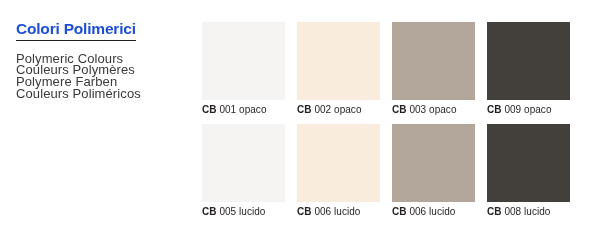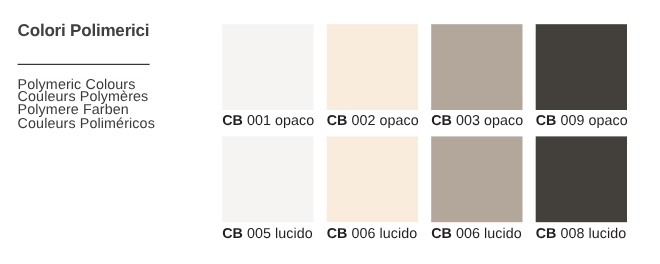--- a/index.html
+++ b/index.html
@@ -34,9 +34,9 @@
     font-size: 15.5px;
     font-weight: bold;
     letter-spacing: -0.2px;
-    color: #404040;
+    color: #1d4ed8;
     margin: 0;
-    padding: 0 0 20px 0;
+    padding: 0 0 2px 0;
     display: inline-block;
     border-bottom: 1.6px solid #231f20;
     line-height: 1.15;

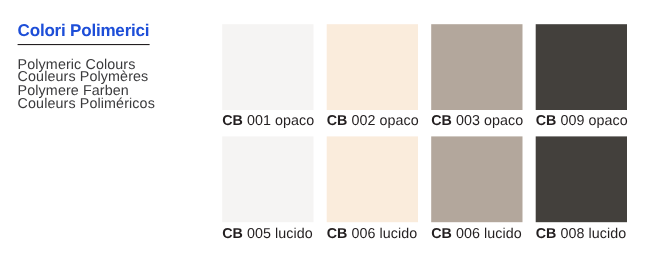--- a/index.html
+++ b/index.html
@@ -82,7 +82,7 @@
   }
 
   .swatch-label {
-    font-size: 13px;
+    font-size: 10px;
     line-height: 10px;
     color: #231f20;
     margin-top: 5px;

